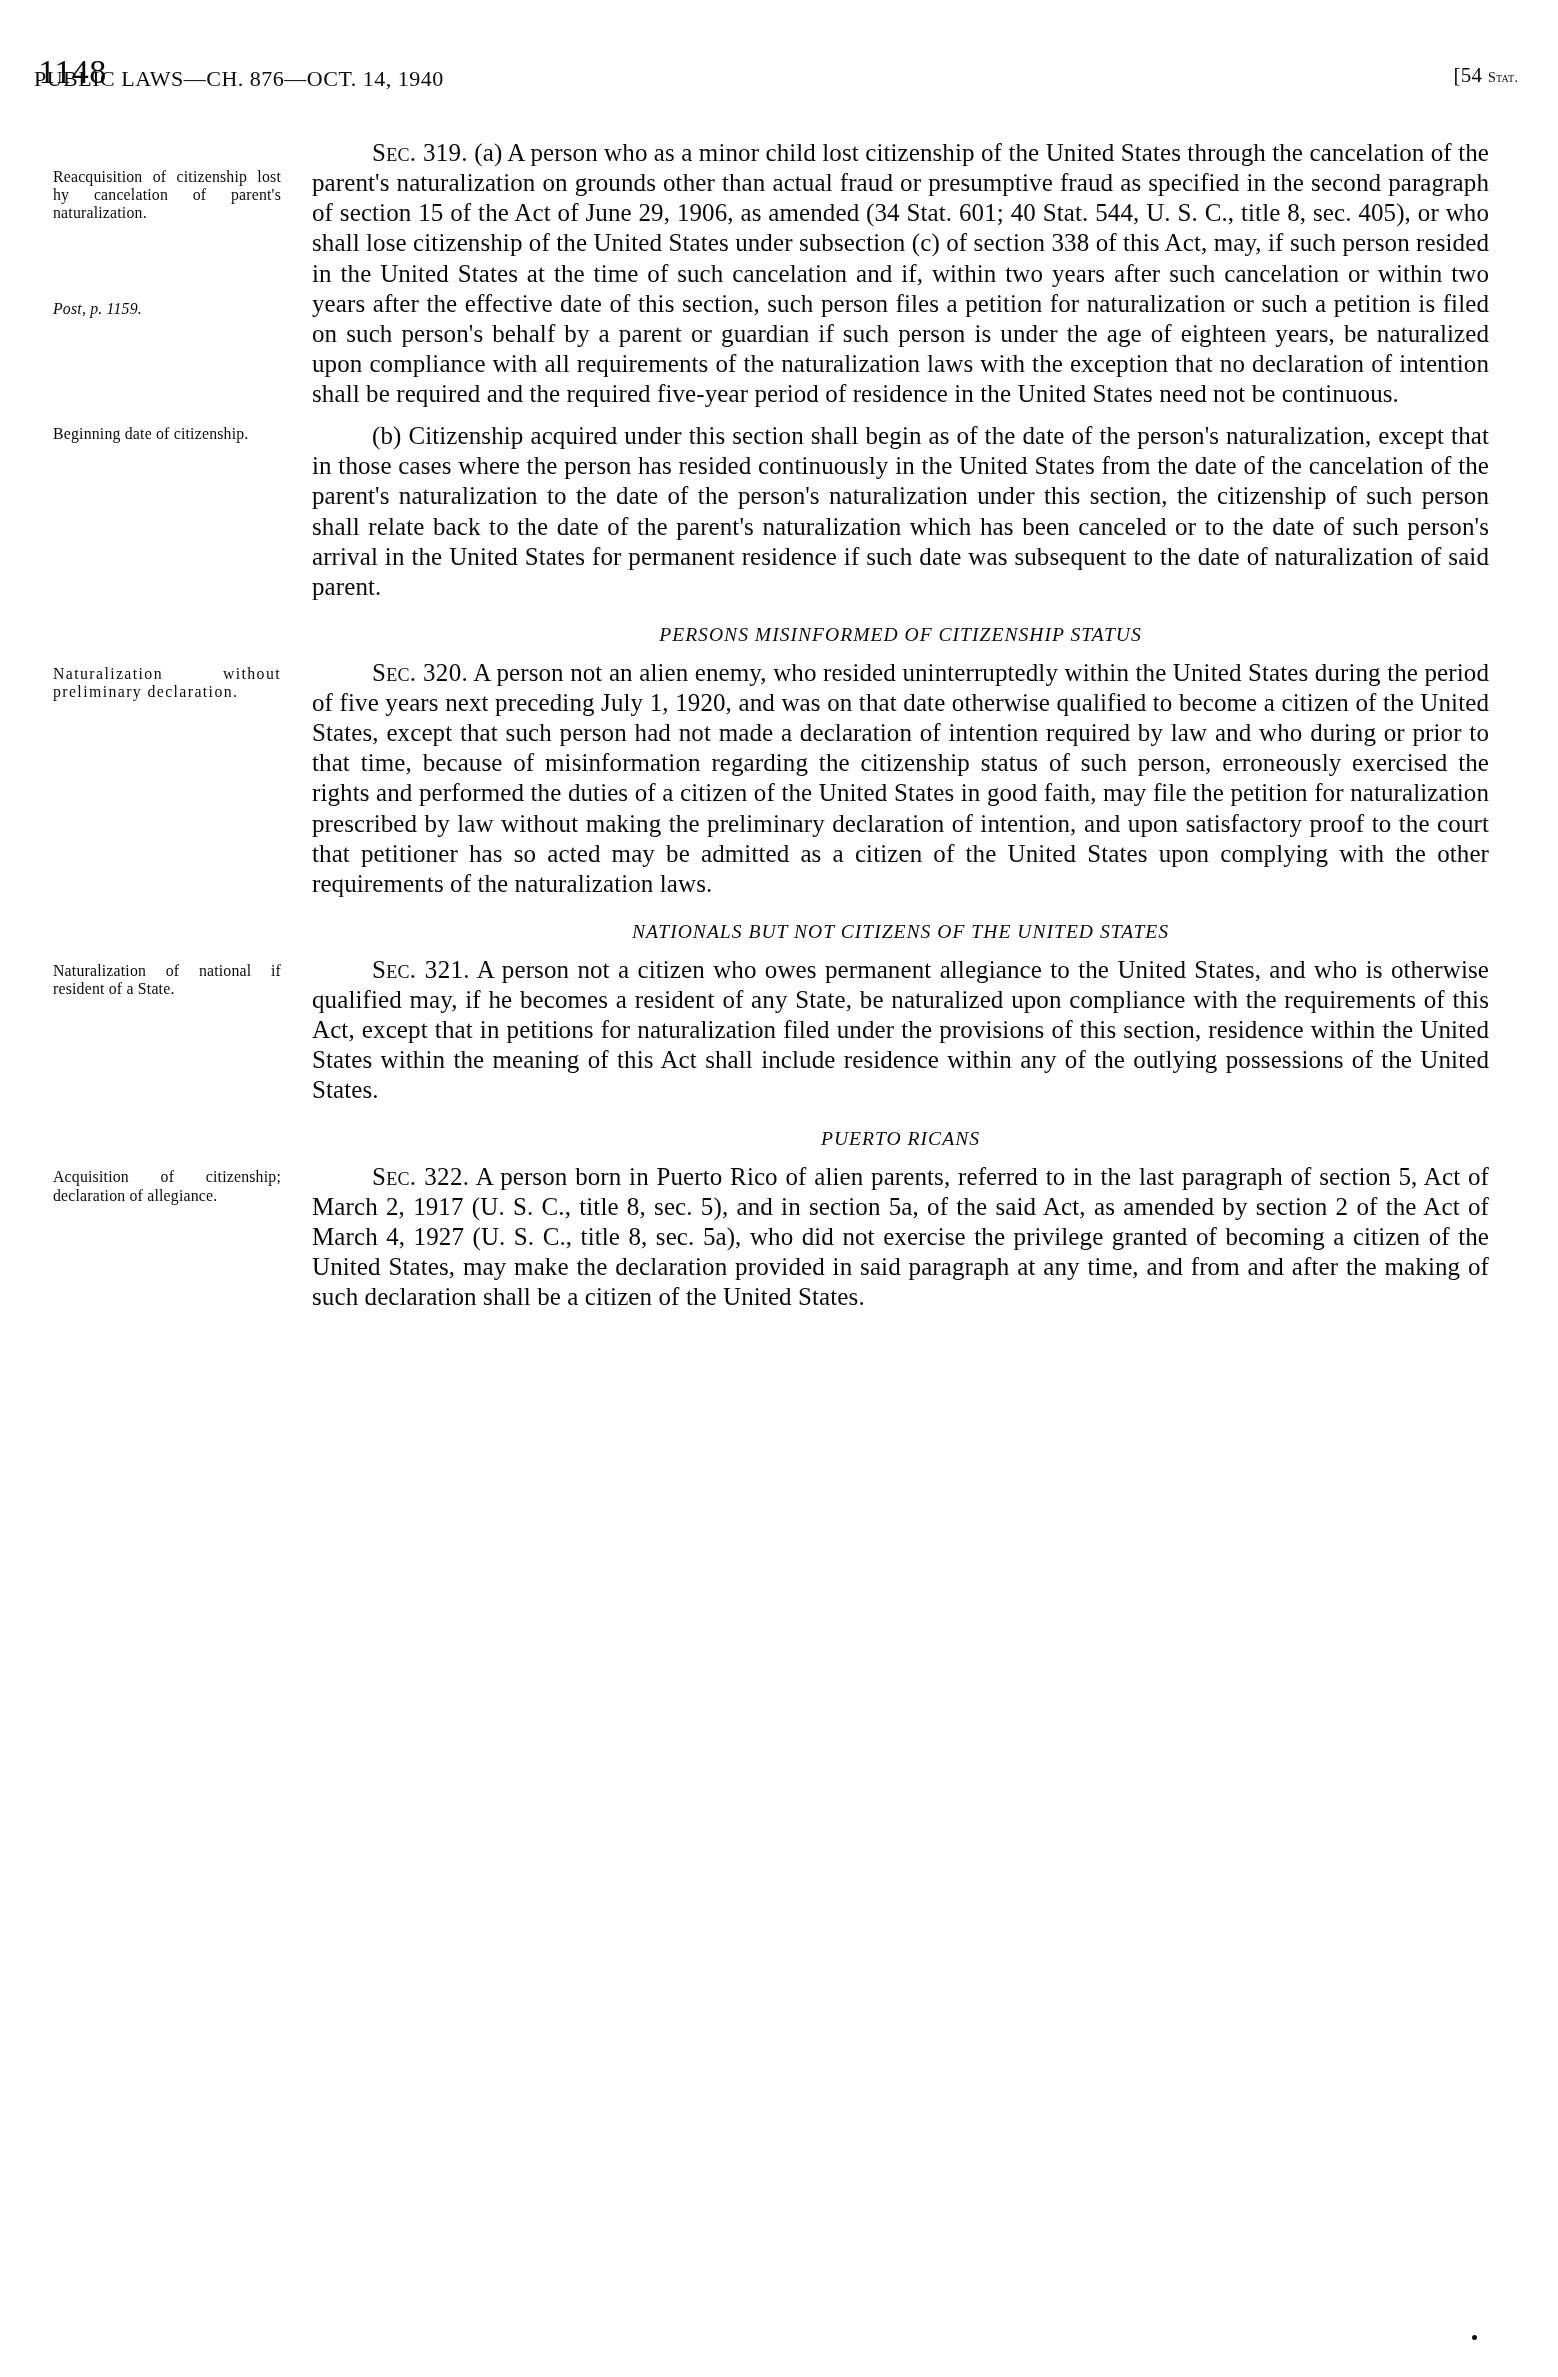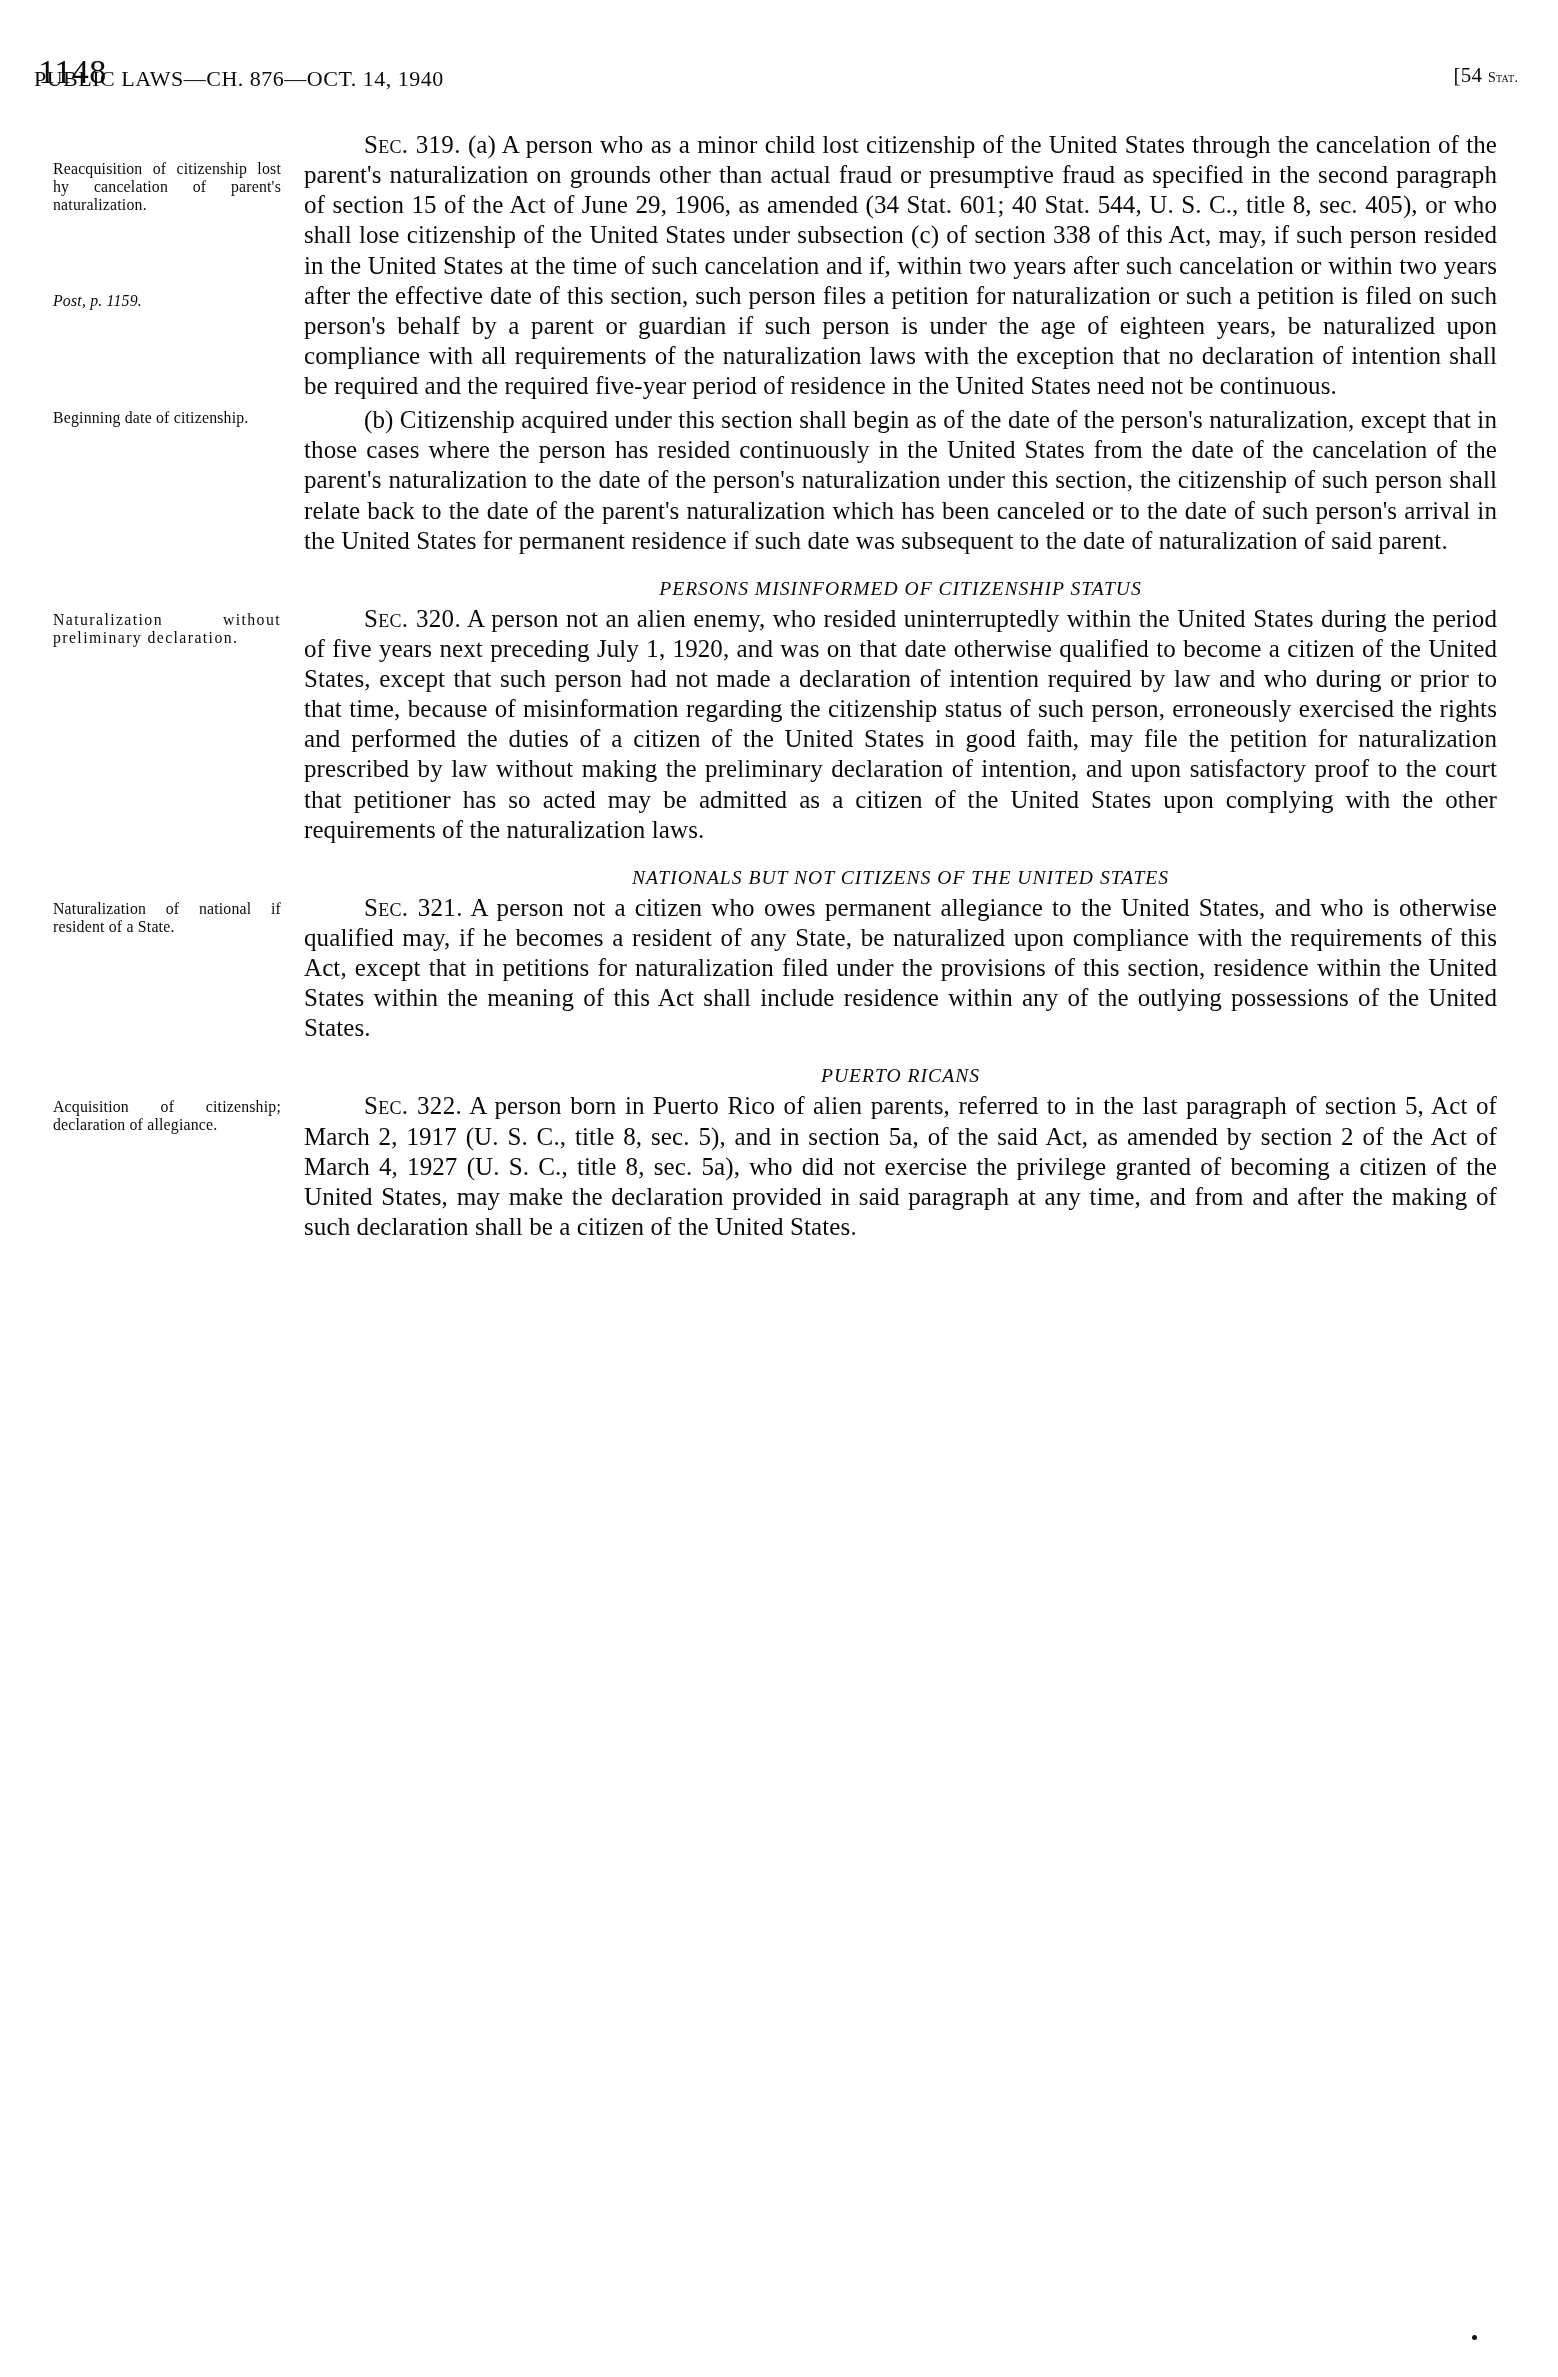--- a/index.html
+++ b/index.html
@@ -91,7 +91,7 @@
     width: 1201px;
   }
   p.para {
-    margin: 4px;
+    margin: 12px;
     font-size: 25px;
     line-height: 1.205;
     text-align: justify;

